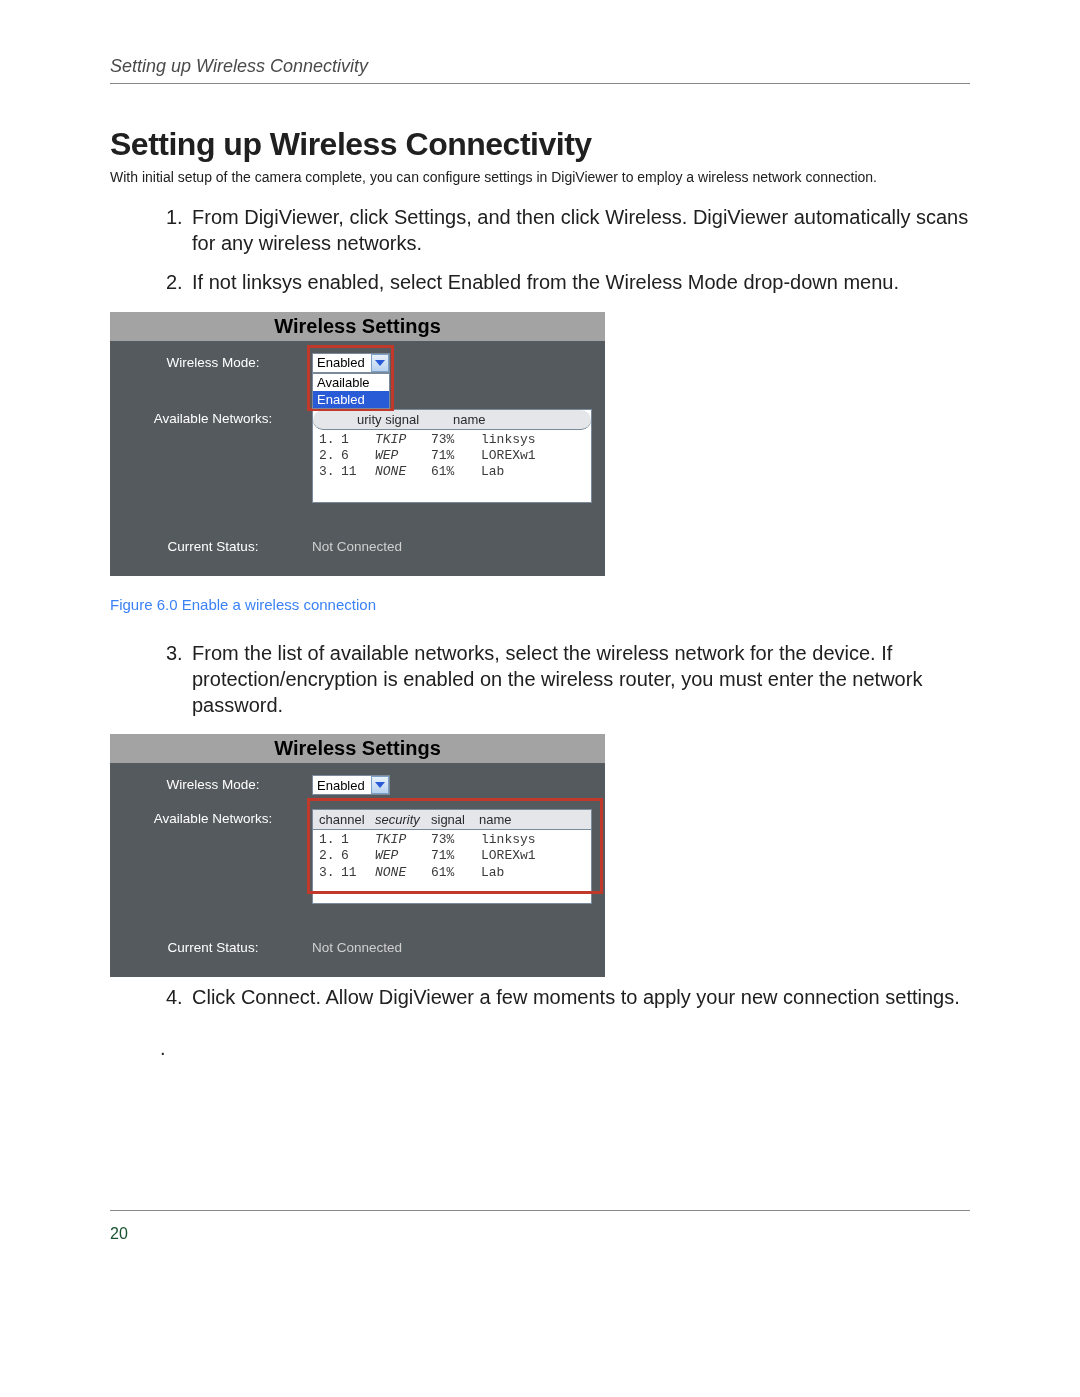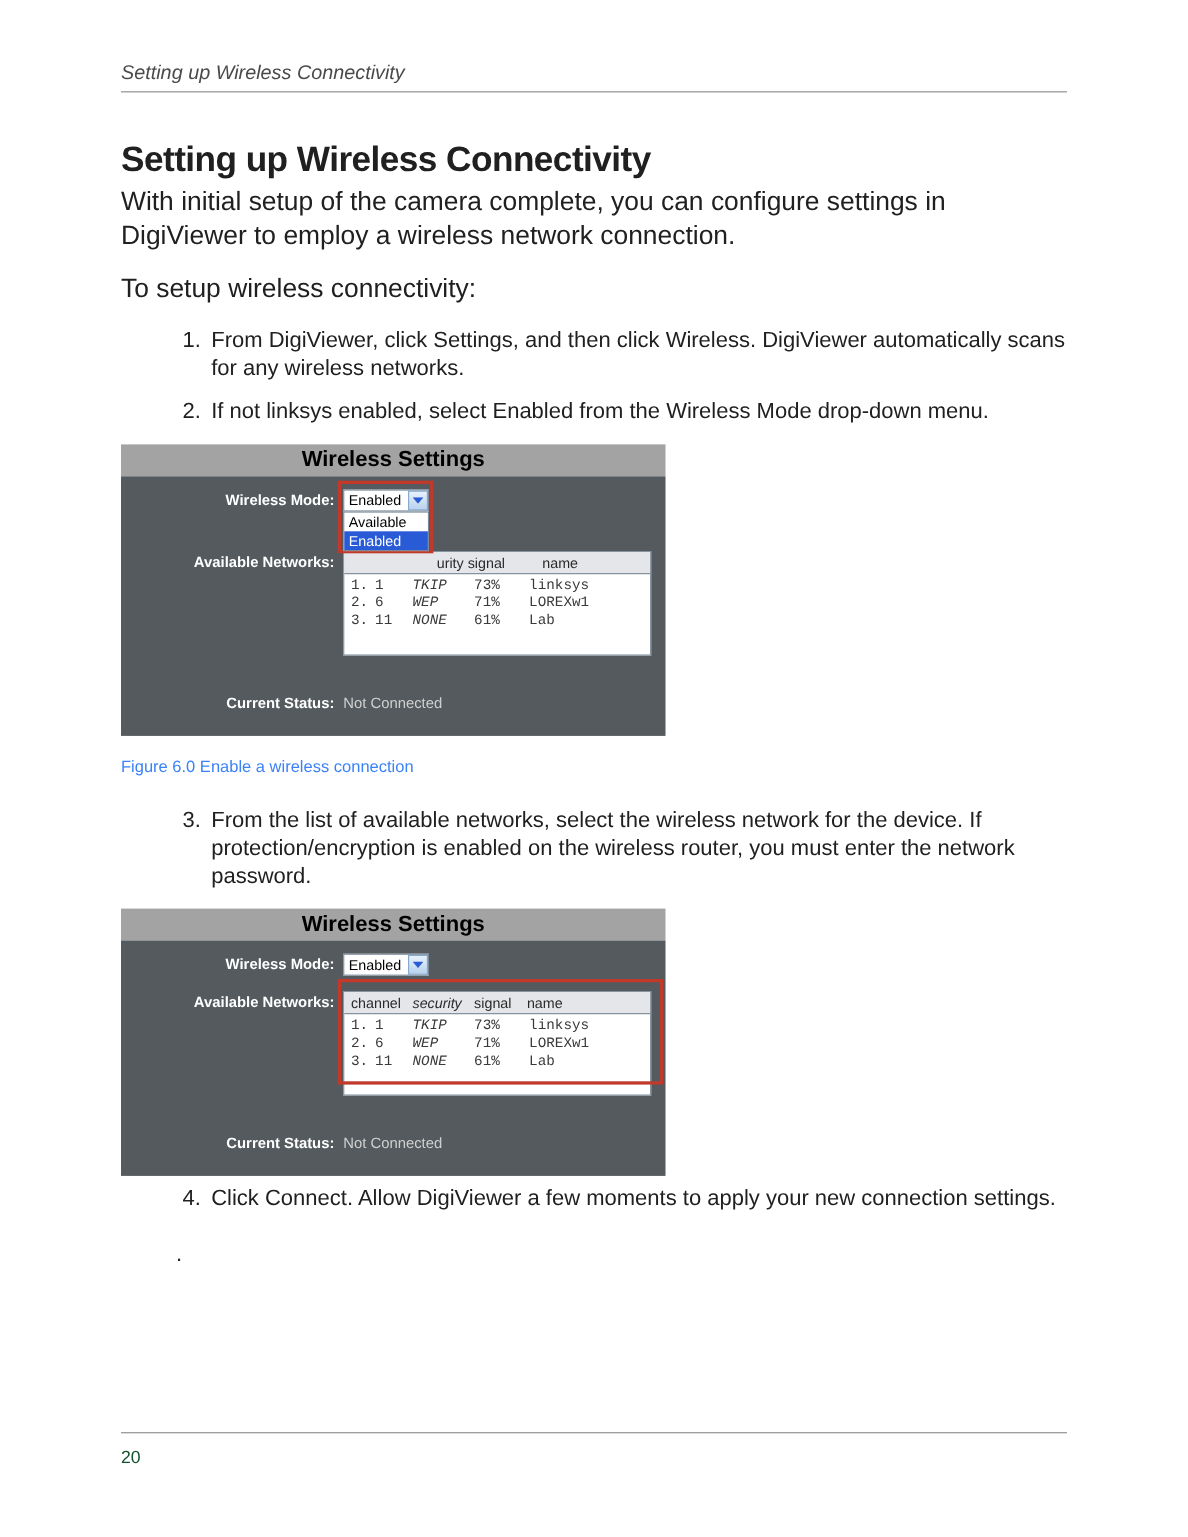--- a/index.html
+++ b/index.html
@@ -8,7 +8,7 @@
   .running-head { font-style: italic; font-size: 18px; color: #4a4a4a; margin-bottom: 6px; }
   .hr-top { border: none; border-top: 1px solid #888; margin-bottom: 42px; }
   .main-heading { font-family: Arial, Helvetica, sans-serif; font-weight: 700; font-size: 32px; letter-spacing: -0.5px; margin-bottom: 6px; font-stretch: condensed; }
-  .para { font-size: 24px; line-height: 1.28; margin-bottom: 18px; }
+  .para { font-size: 14px; line-height: 1.28; margin-bottom: 18px; }
   .ol { list-style: none; padding-left: 56px; margin-bottom: 16px; }
   .ol li { font-size: 20px; line-height: 1.28; margin-bottom: 14px; display: flex; }
   .ol li .num { width: 26px; flex: 0 0 26px; }

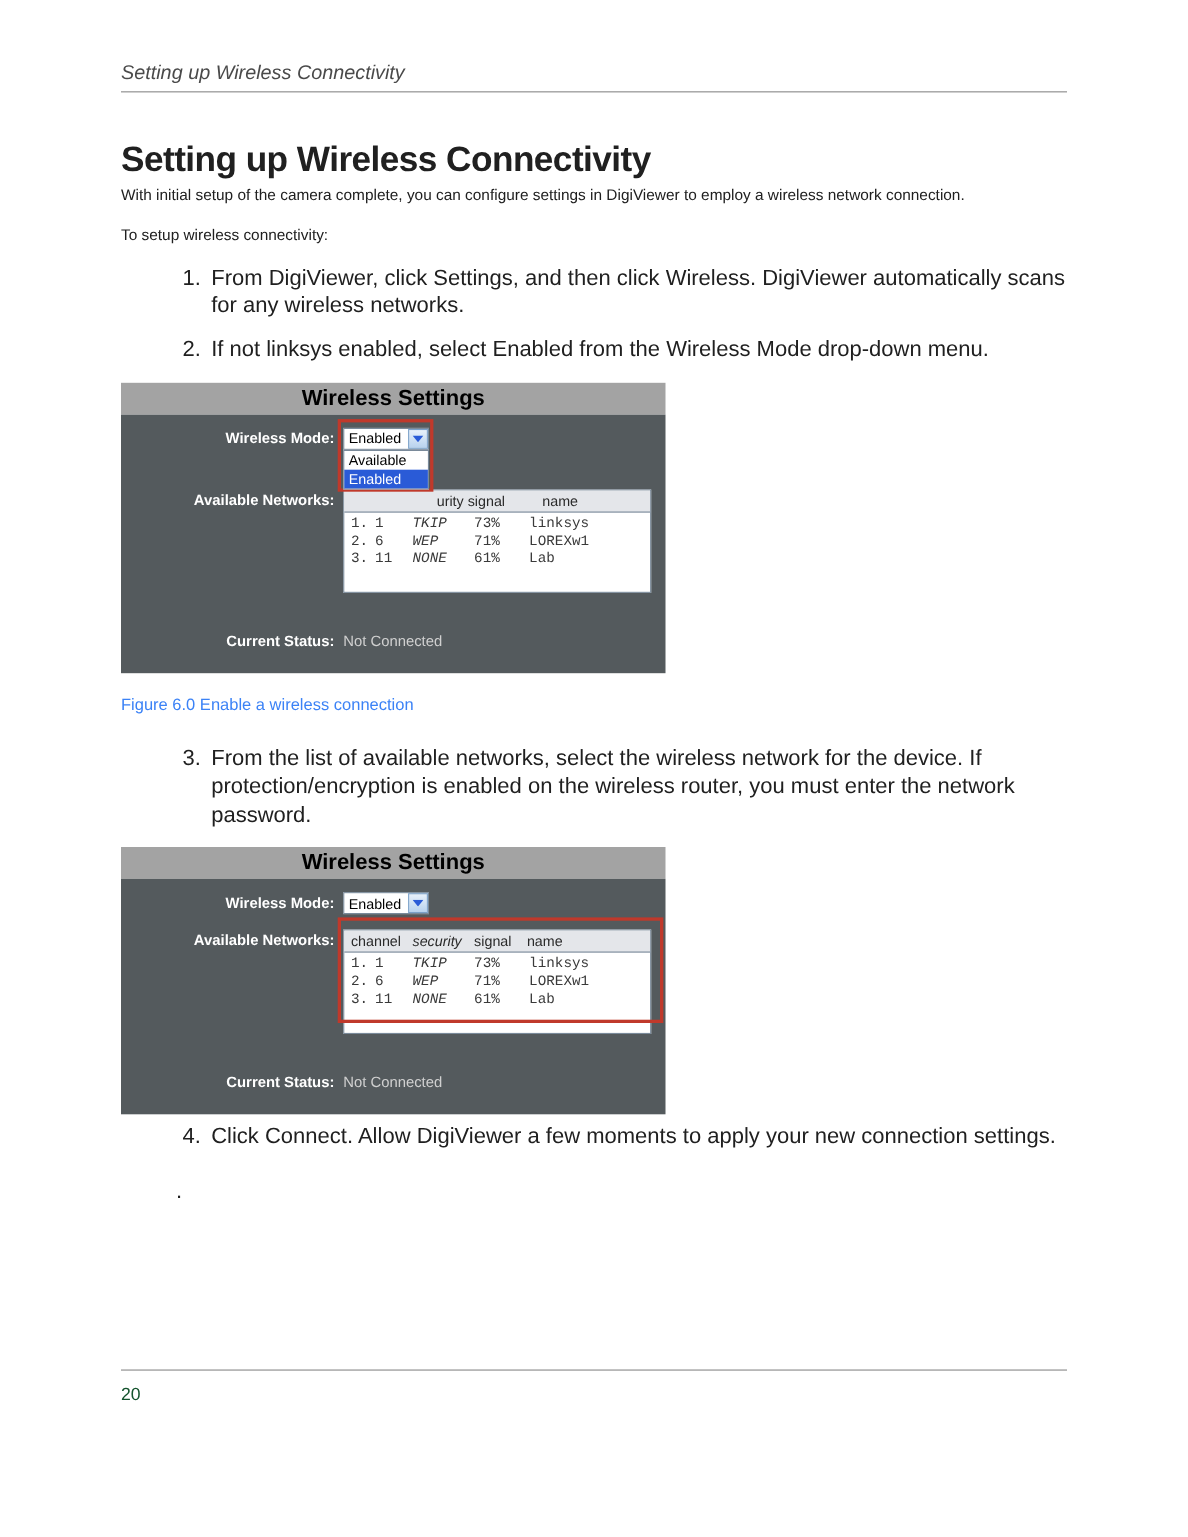--- a/index.html
+++ b/index.html
@@ -69,7 +69,6 @@
 
   <h1 class="main-heading">Setting up Wireless Connectivity</h1>
   <p class="para">With initial setup of the camera complete, you can configure settings in DigiViewer to employ a wireless network connection.</p>
-  <p class="para">To setup wireless connectivity:</p>
 
   <ol class="ol">
     <li>

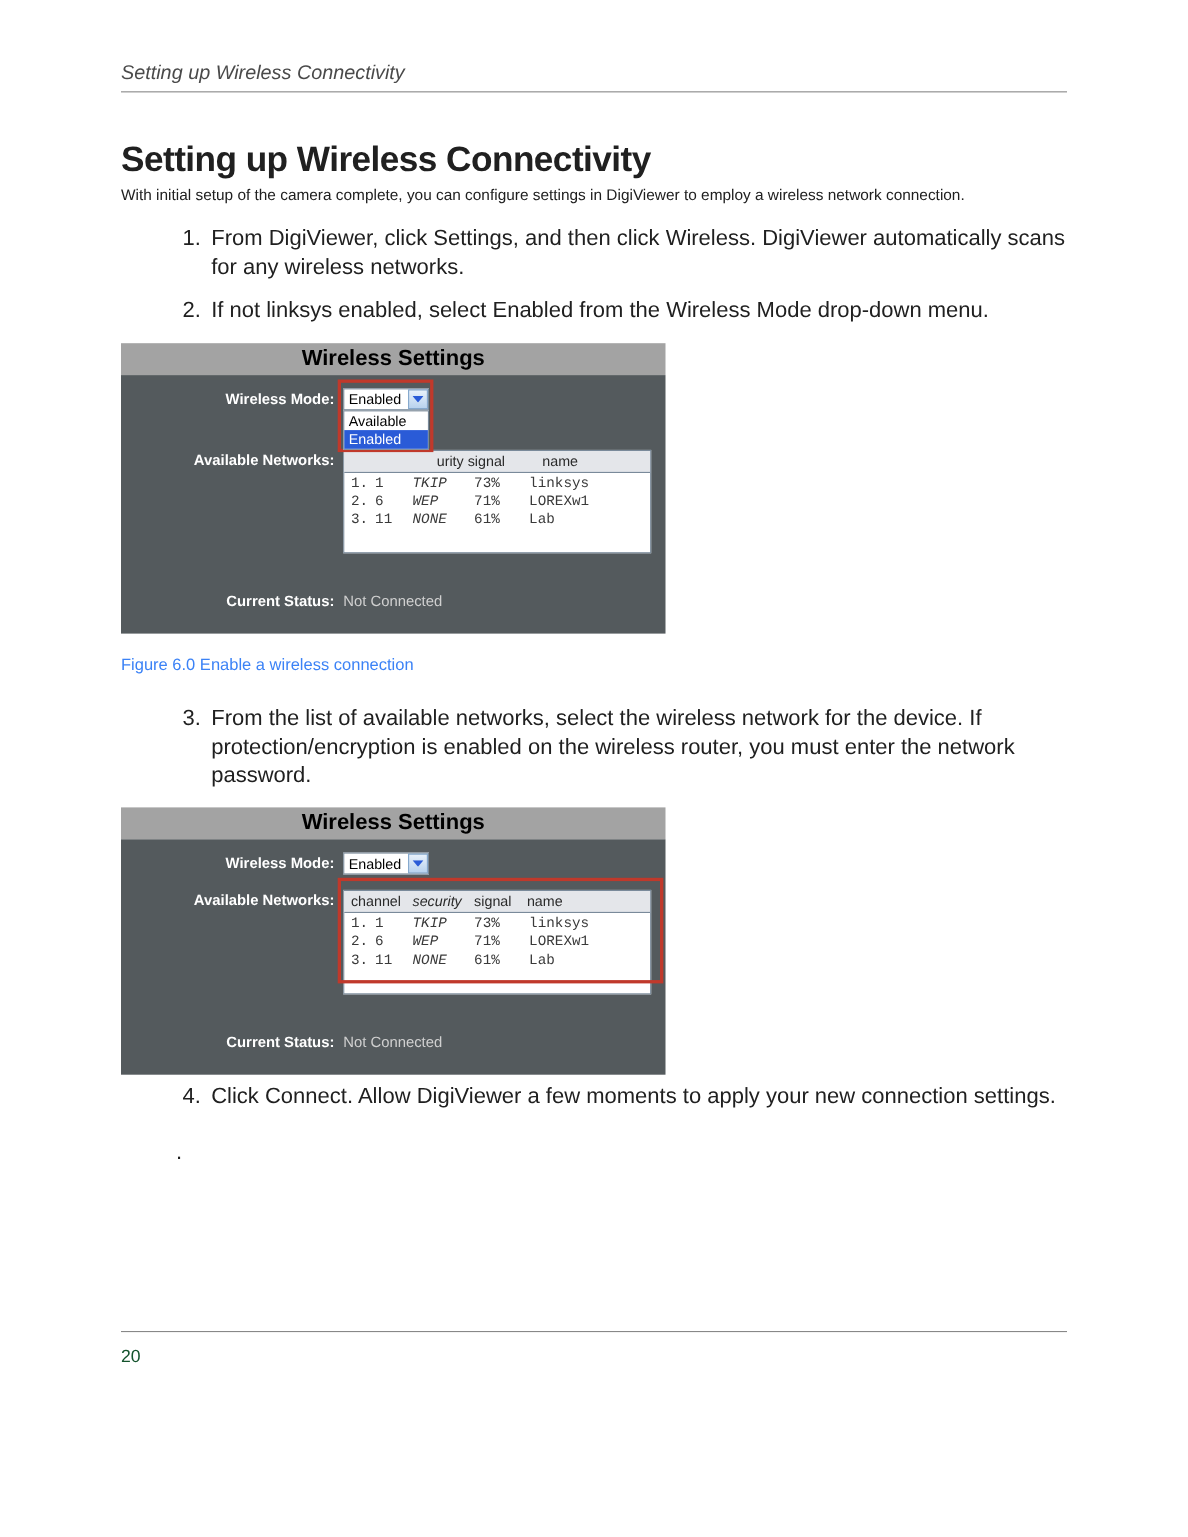--- a/index.html
+++ b/index.html
@@ -21,7 +21,7 @@
   }
   .shot-body { background: #545a5d; color: #e8e8e8; padding: 12px 12px 22px 12px; font-family: Arial, sans-serif; }
   .shot .row { display: flex; align-items: flex-start; margin-bottom: 6px; }
-  .shot .label { flex: 0 0 190px; text-align: right; font-size: 13.5px; font-weight: 700; color: #fff; padding-right: 8px; padding-top: 2px; }
+  .shot .label { flex: 0 0 190px; text-align: center; font-size: 13.5px; font-weight: 400; color: #fff; padding-right: 8px; padding-top: 2px; }
   .shot .status-row .label { padding-top: 0; }
   .shot .status-val { font-size: 13.5px; color: #d0d0d0; }
   .shot .listbox { background: #fff; border: 1px solid #7a8a9a; width: 280px; color: #202020; font-size: 13px; }

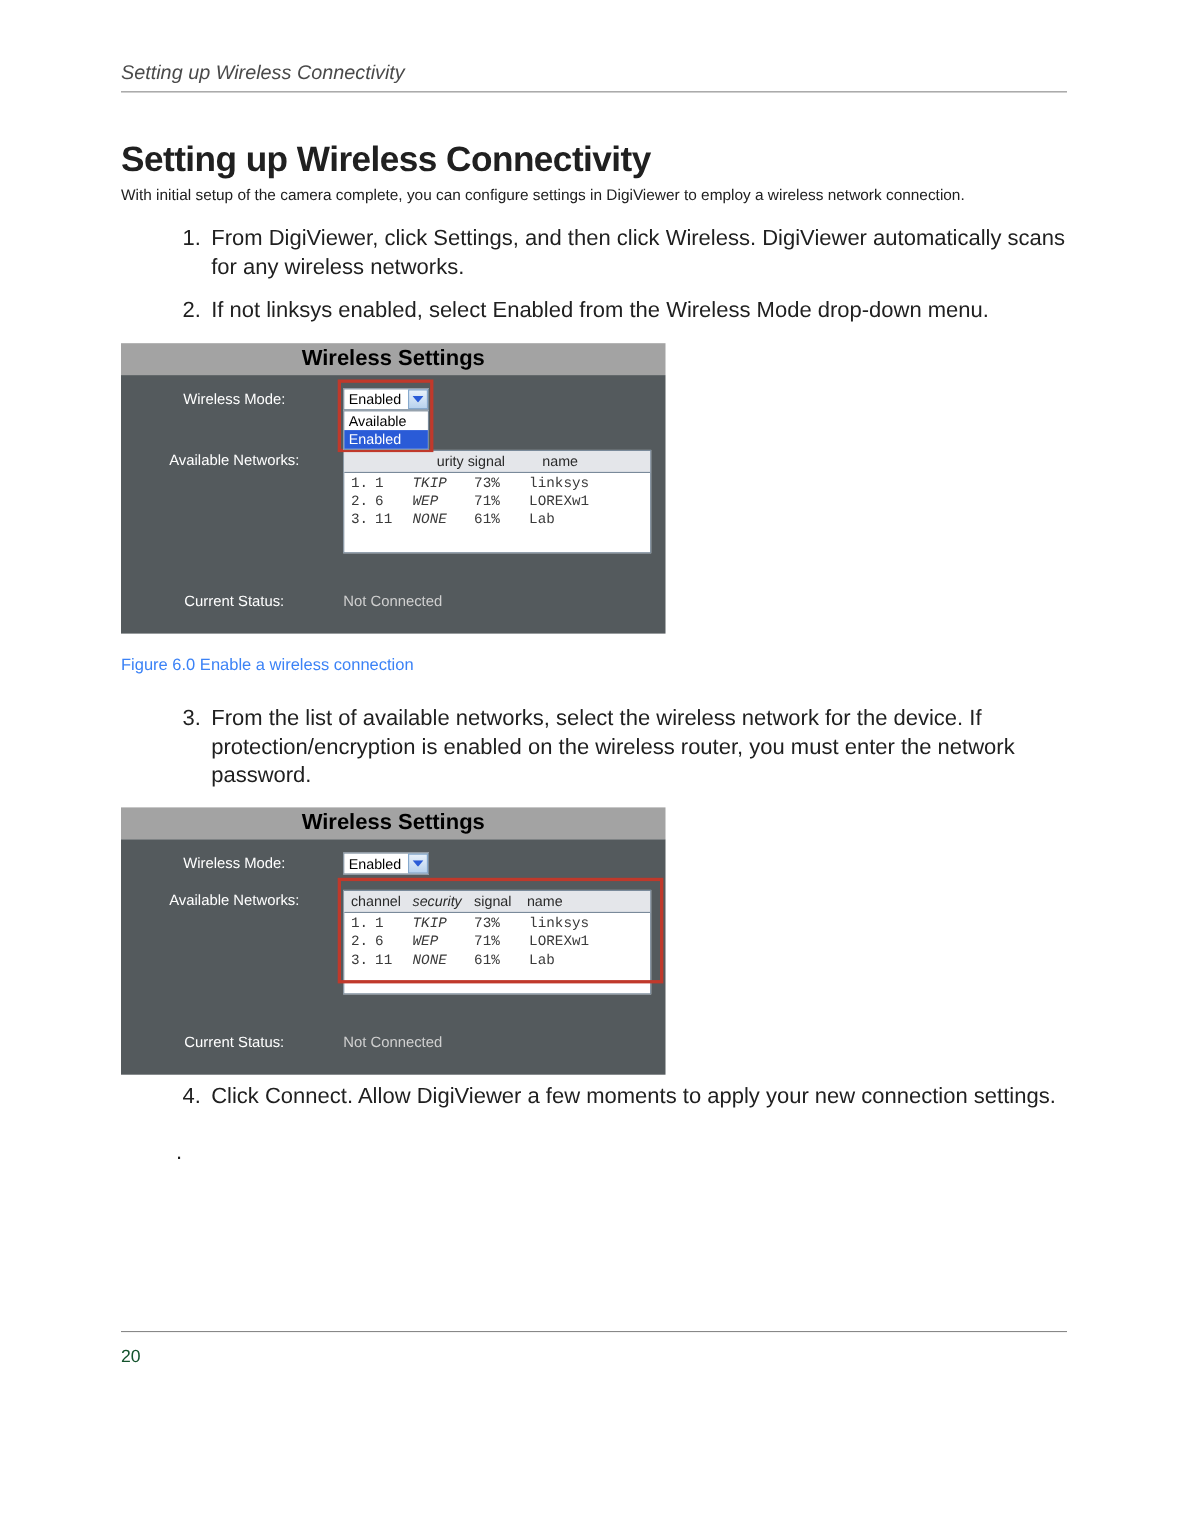--- a/index.html
+++ b/index.html
@@ -110,7 +110,7 @@
         <div class="row" style="margin-top:36px;">
           <div class="label">Available Networks:</div>
           <div class="listbox">
-            <div class="listhead" style="padding-left:84px;">
+            <div class="listhead" style="padding-left:44px;border-radius:10px;">
               <span class="col-sig" style="width:96px;">urity signal</span>
               <span class="col-name">name</span>
             </div>

